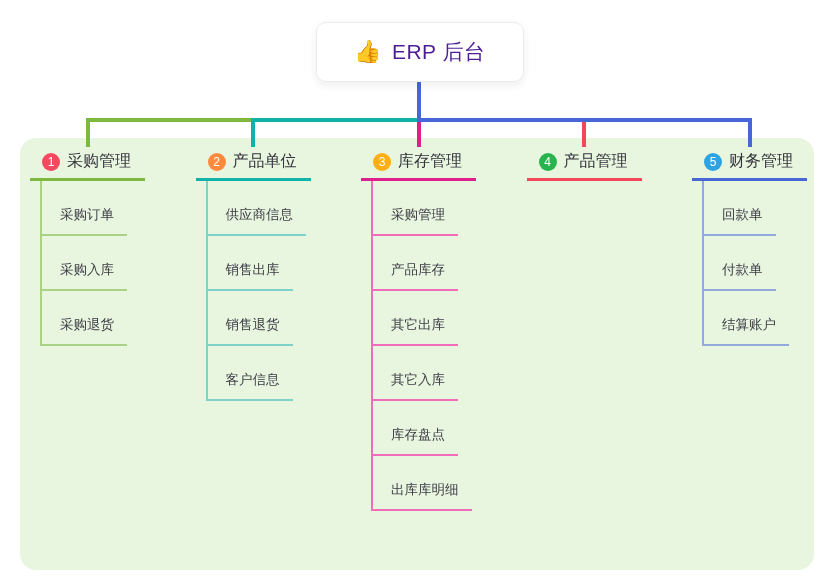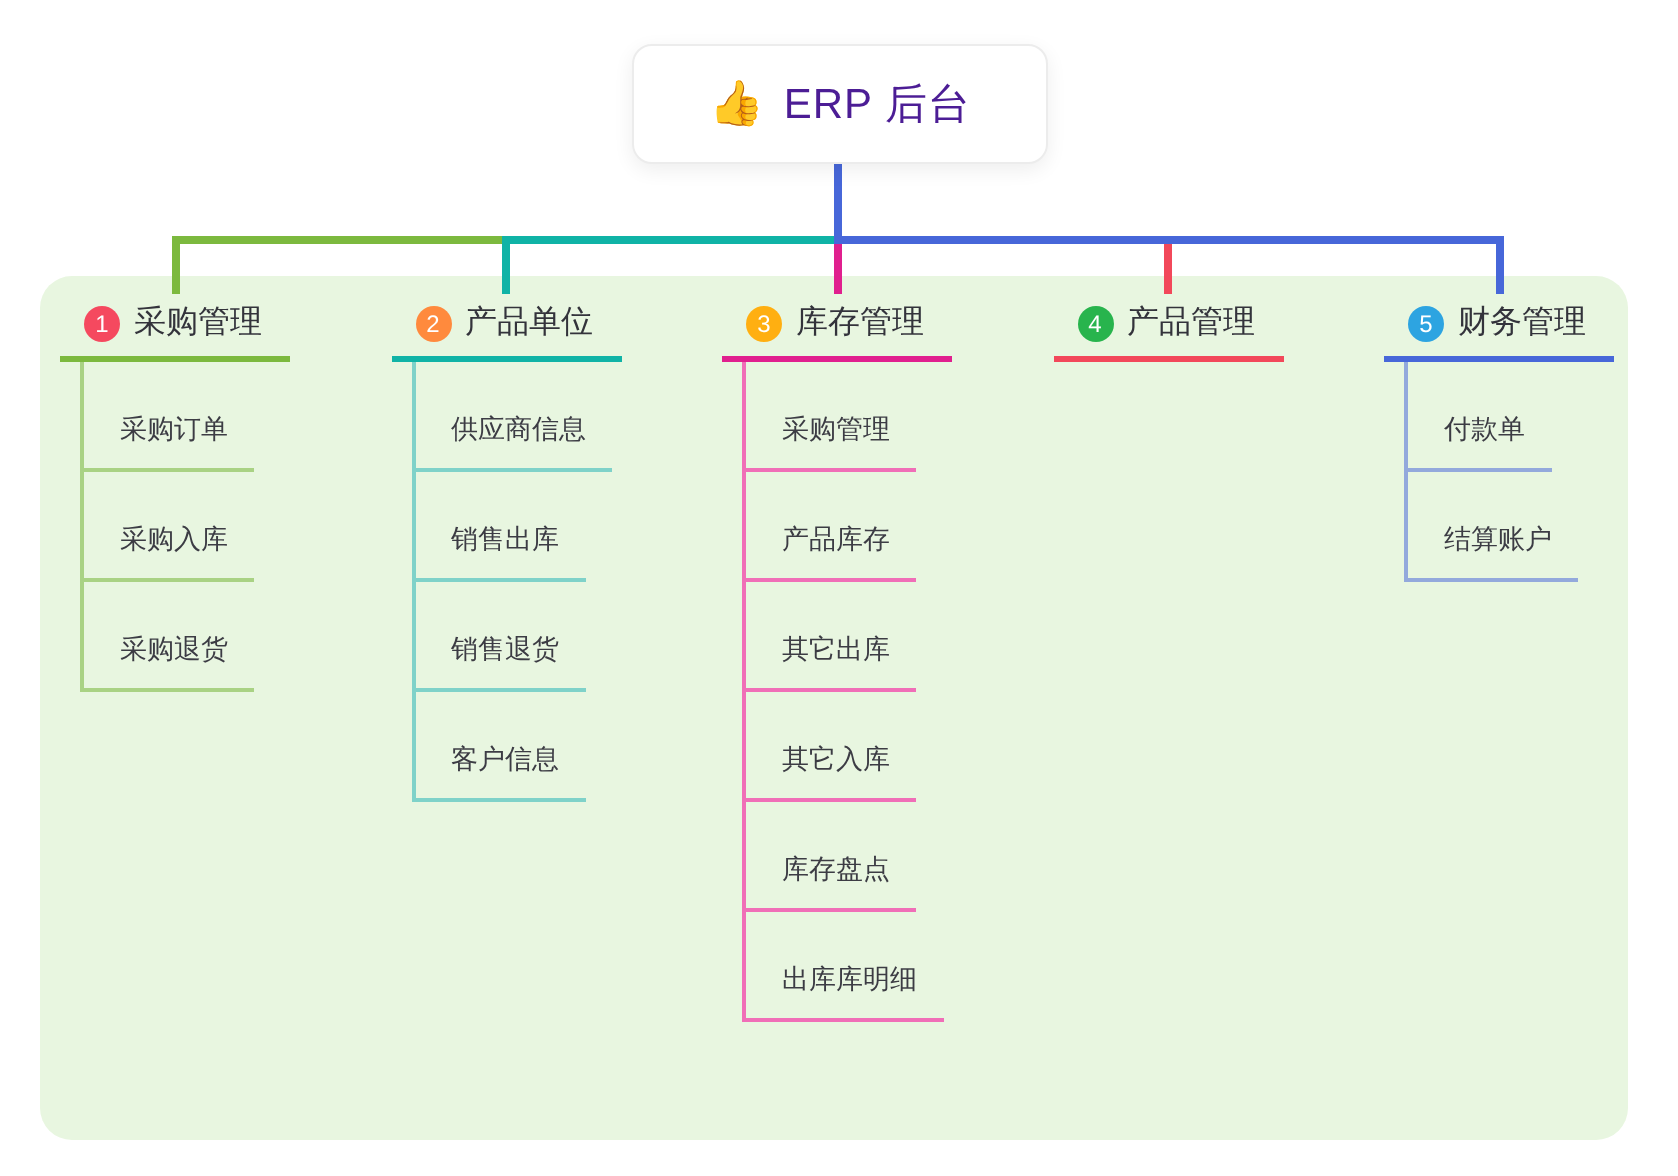--- a/index.html
+++ b/index.html
@@ -147,6 +147,9 @@
       </div>
       <div class="children" style="border-left-color: rgb(147, 169, 220);">
         <div class="child">
+          <div class="child-box" style="border-bottom-color: rgb(147, 169, 220);">回款单</div>
+        </div>
+        <div class="child">
           <div class="child-box" style="border-bottom-color: rgb(147, 169, 220);">付款单</div>
         </div>
         <div class="child">

